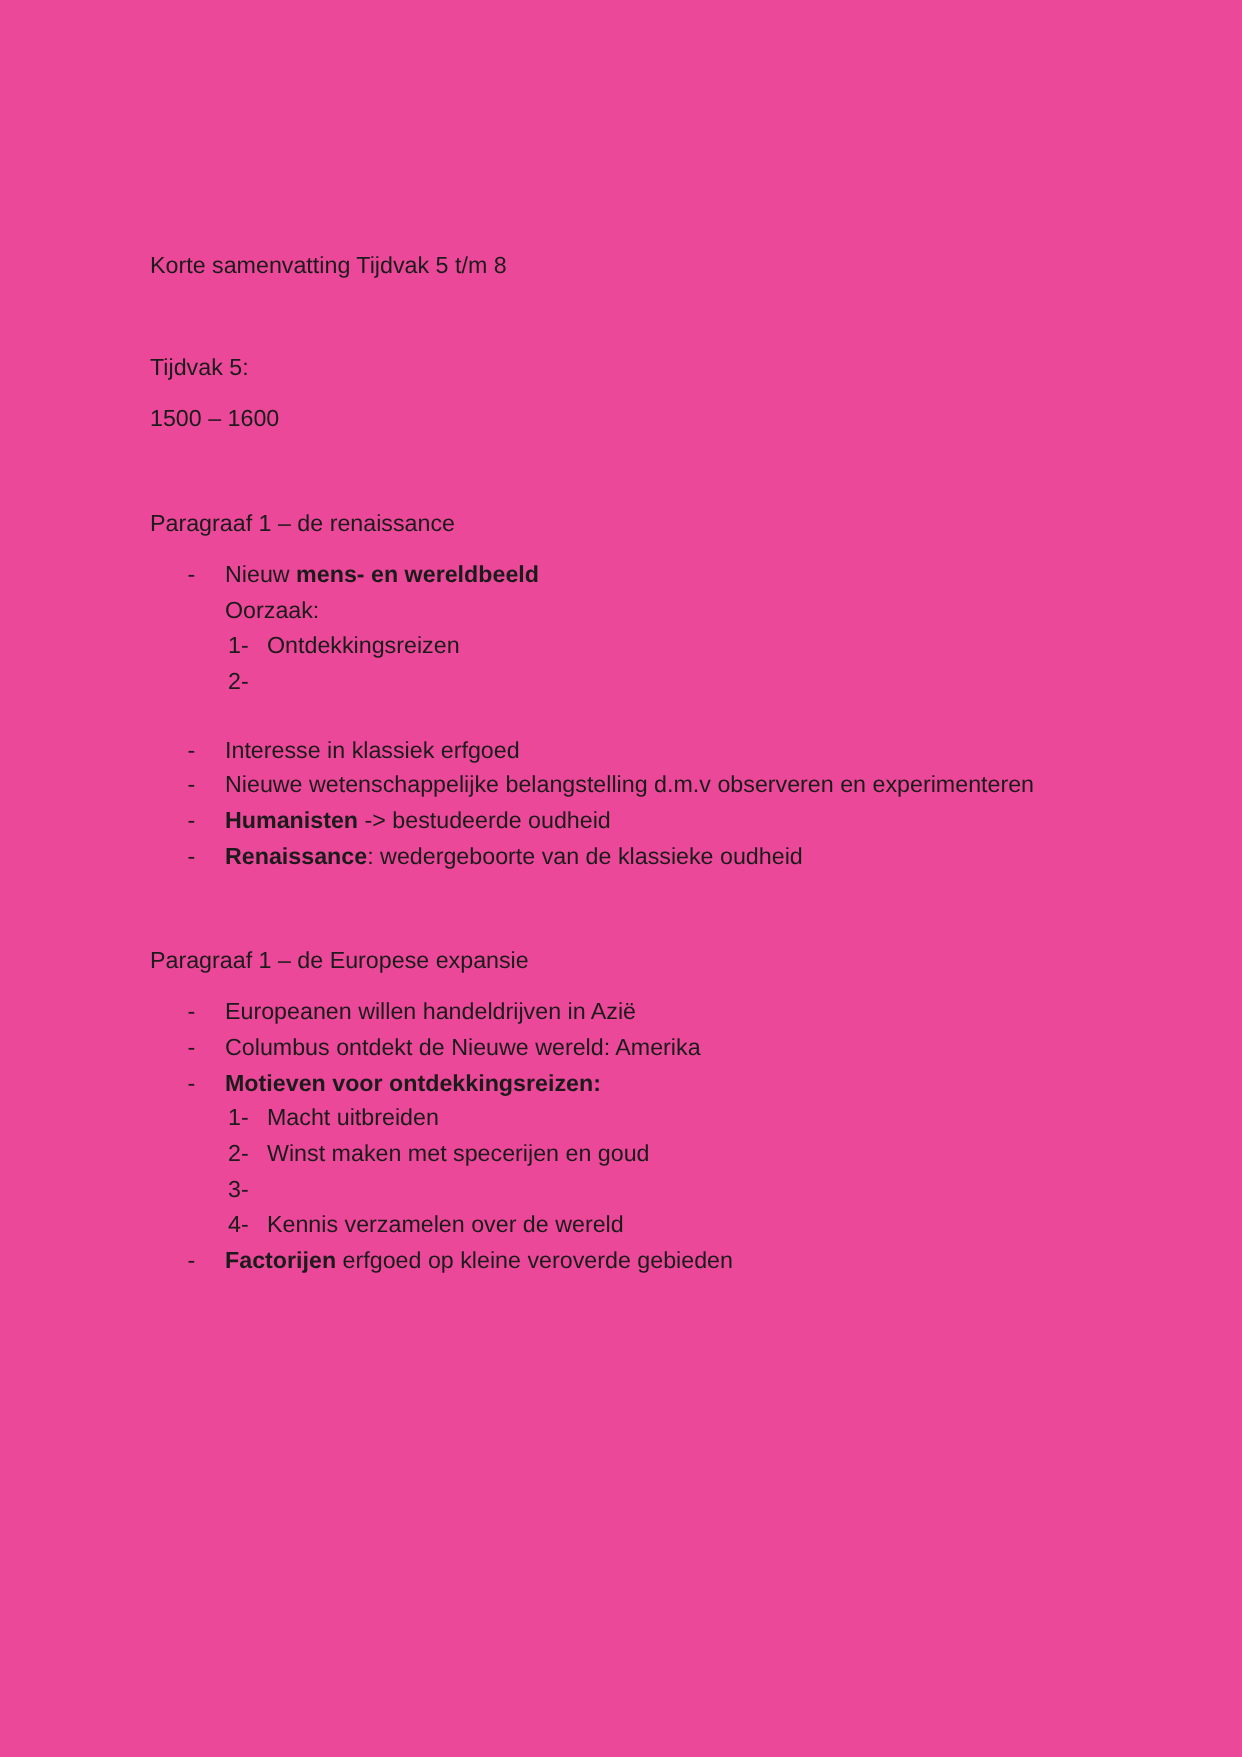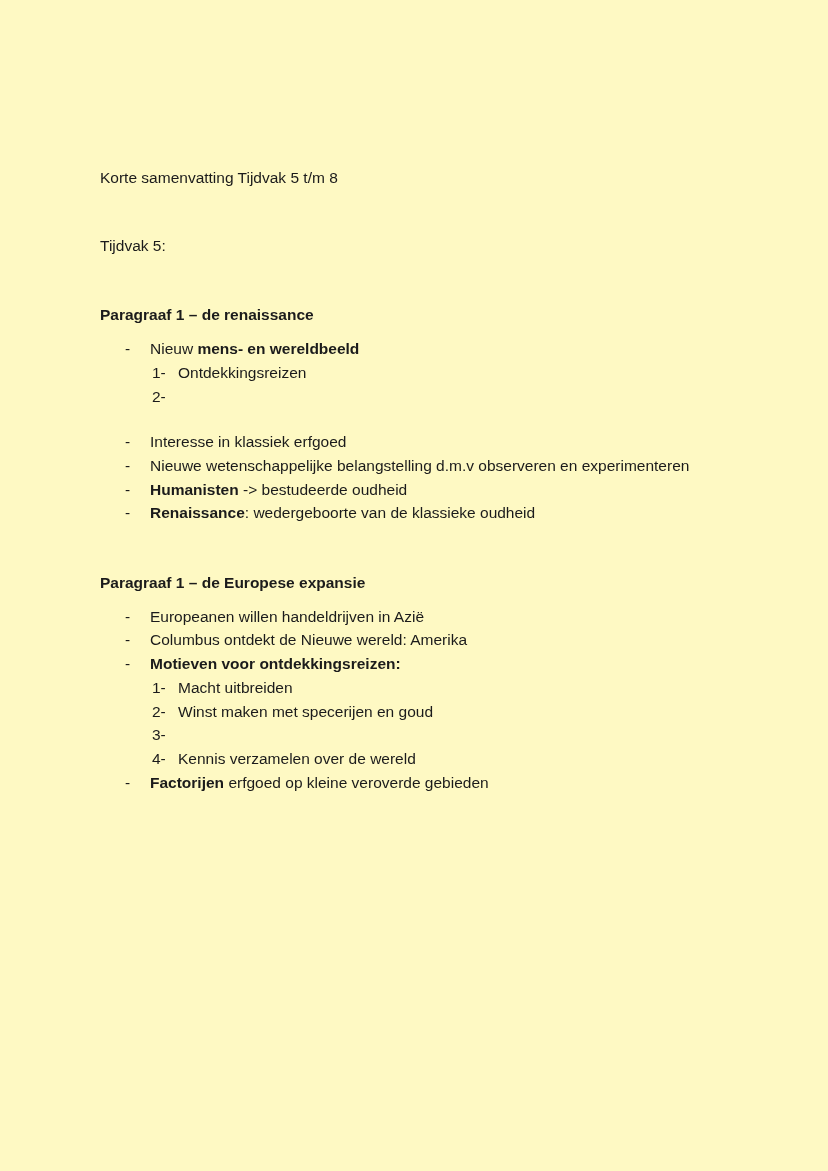--- a/index.html
+++ b/index.html
@@ -11,7 +11,7 @@
     position: relative;
     width: 828px;
     height: 1171px;
-    background: #fef9c3;
+    background: #ec4899;
     font-family: "Liberation Sans", "DejaVu Sans", sans-serif;
     font-size: 15.5px;
     line-height: 23.7px;

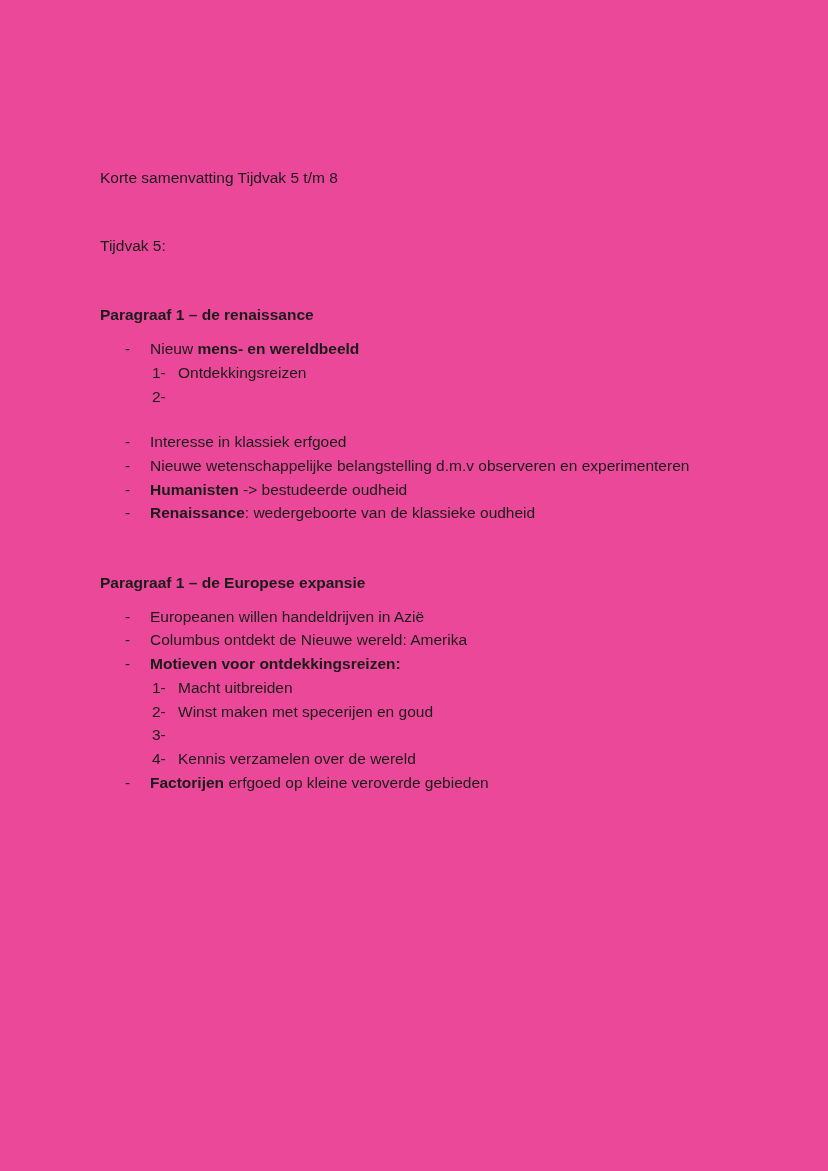--- a/index.html
+++ b/index.html
@@ -51,6 +51,7 @@
 
   <p class="period-heading bold">Tijdvak 5:</p>
 
+  <p class="period-range bold">1500 – 1600</p>
 
   <section>
     <h2 class="section-heading">Paragraaf 1 – de renaissance</h2>

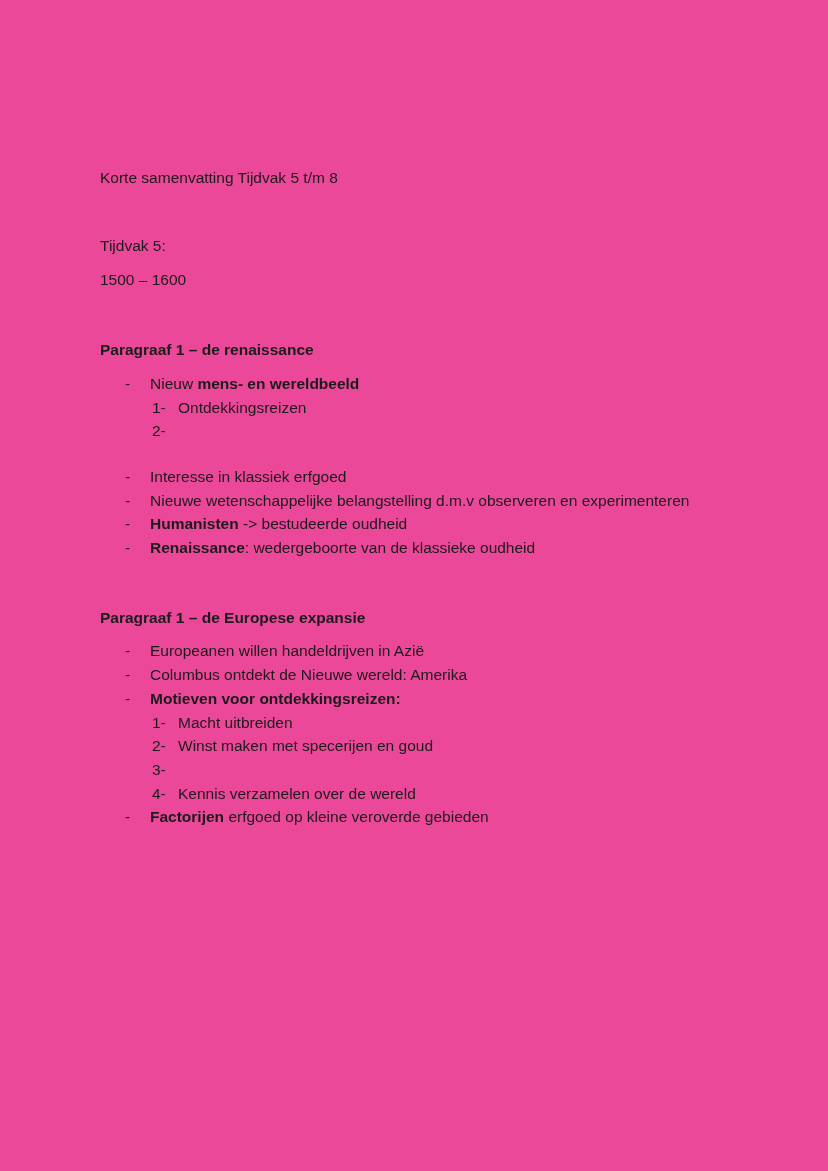--- a/index.html
+++ b/index.html
@@ -29,7 +29,7 @@
   .period-range   { margin-top: 11px; }
 
   section { display: block; }
-  .section-heading { margin-top: 46px; font-weight: bold; }
+  .section-heading { margin-top: 46px; font-weight: normal; }
   .lines { margin-top: 10px; }
 
   .line { display: flex; align-items: flex-start; }

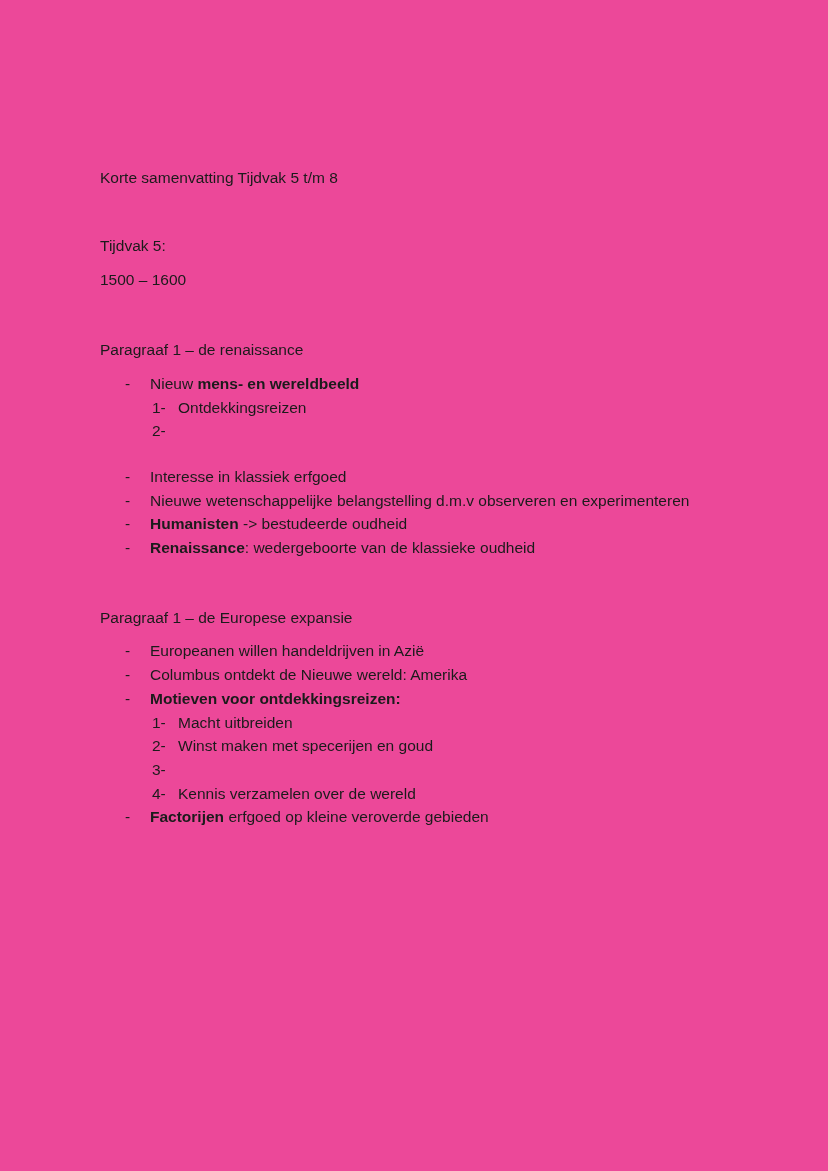--- a/index.html
+++ b/index.html
@@ -59,6 +59,9 @@
         <div class="line bullet">
           <span class="marker">-</span>
           <span class="txt"><span>Nieuw </span><b>mens- en wereldbeeld</b></span>
+        </div>
+        <div class="line plain">
+          <span class="txt"><span>Oorzaak:</span></span>
         </div>
         <div class="line num">
           <span class="marker">1-</span>

